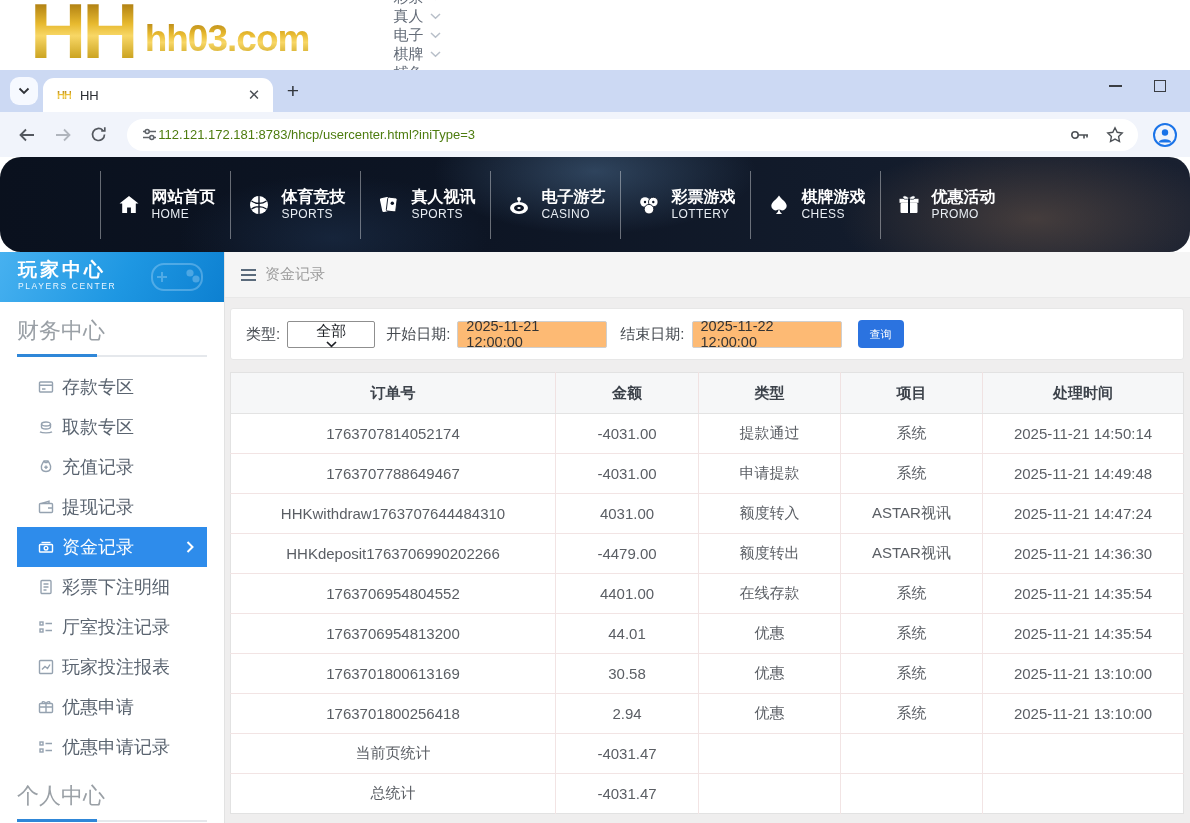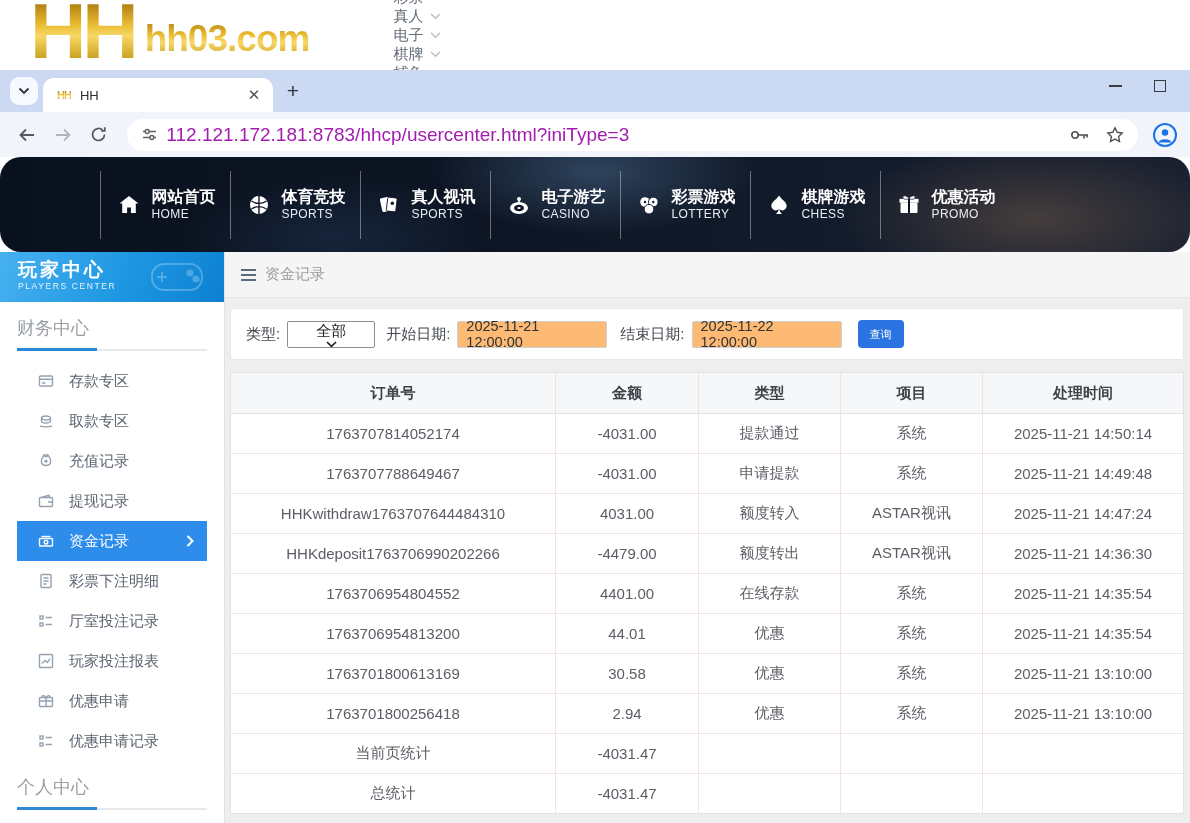--- a/index.html
+++ b/index.html
@@ -42,7 +42,7 @@
   .tb-btn { width:26px; height:26px; display:grid; place-items:center; margin-right:10px; cursor:pointer; }
   .url-pill { width:1019px; height:32px; background:#fff; border-radius:16px; display:flex; align-items:center;
     padding:0 14px; margin-left:6px; }
-  .url-text { font-size:19px; color:#a21caf; margin-left:8px; white-space:nowrap; overflow:hidden; flex:1; cursor:text; }
+  .url-text { font-size:13px; color:#4d7c0f; margin-left:0; white-space:nowrap; overflow:hidden; flex:1; cursor:text; }
   .pill-icons { display:flex; gap:16px; align-items:center; margin-left:12px; }
   .avatar-btn { margin-left:14px; cursor:pointer; display:grid; place-items:center; }
 

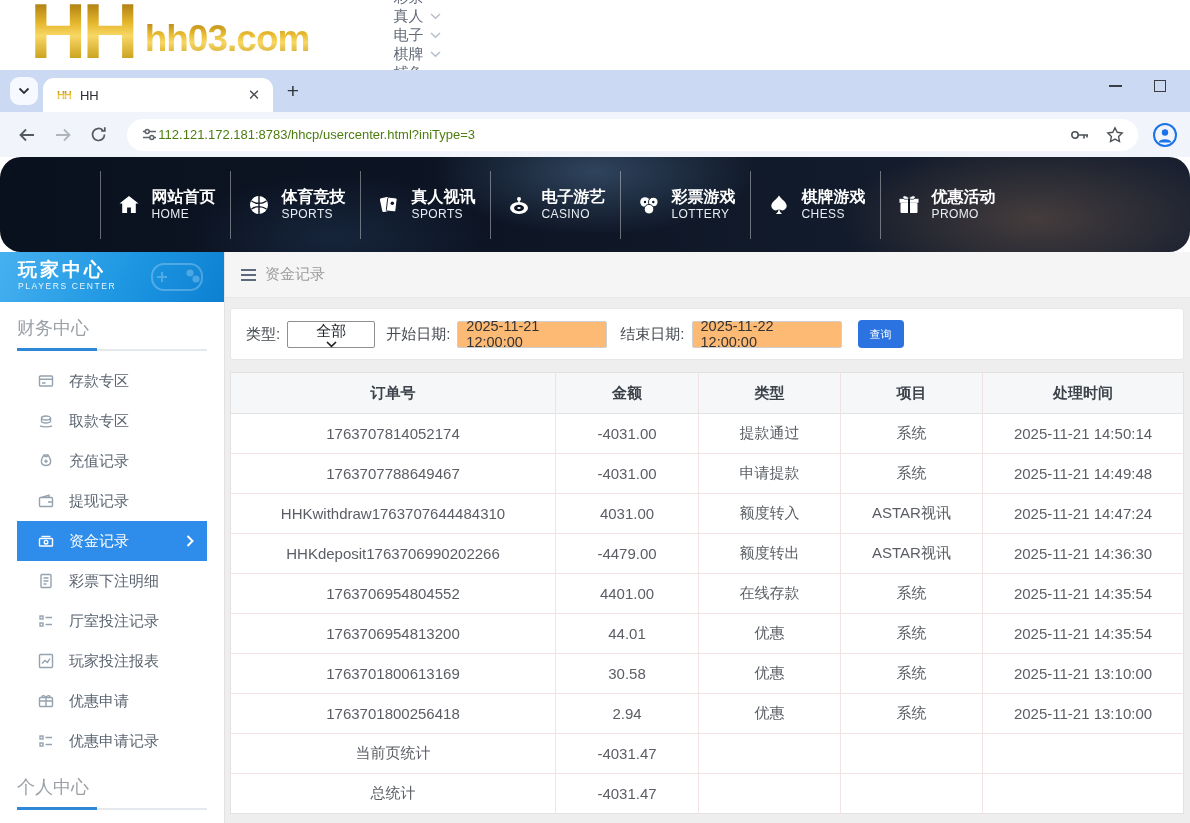--- a/index.html
+++ b/index.html
@@ -71,7 +71,7 @@
   .ph-sub { font-size:8.5px; letter-spacing:1.6px; color:#eaf6ff; }
   .ph-art { position:absolute; right:8px; top:4px; opacity:.3; }
 
-  .side-section { padding:14px 17px 0; color:#9aa0a6; font-size:18px; }
+  .side-section { padding:14px 17px 0; color:#9aa0a6; font-size:22px; }
   .side-underline { margin:9px 17px 0; height:2px; background:#e5e8ec; position:relative; }
   .side-underline::before { content:""; position:absolute; left:0; top:-1px; width:80px; height:3px; background:#2f87d8; }
 

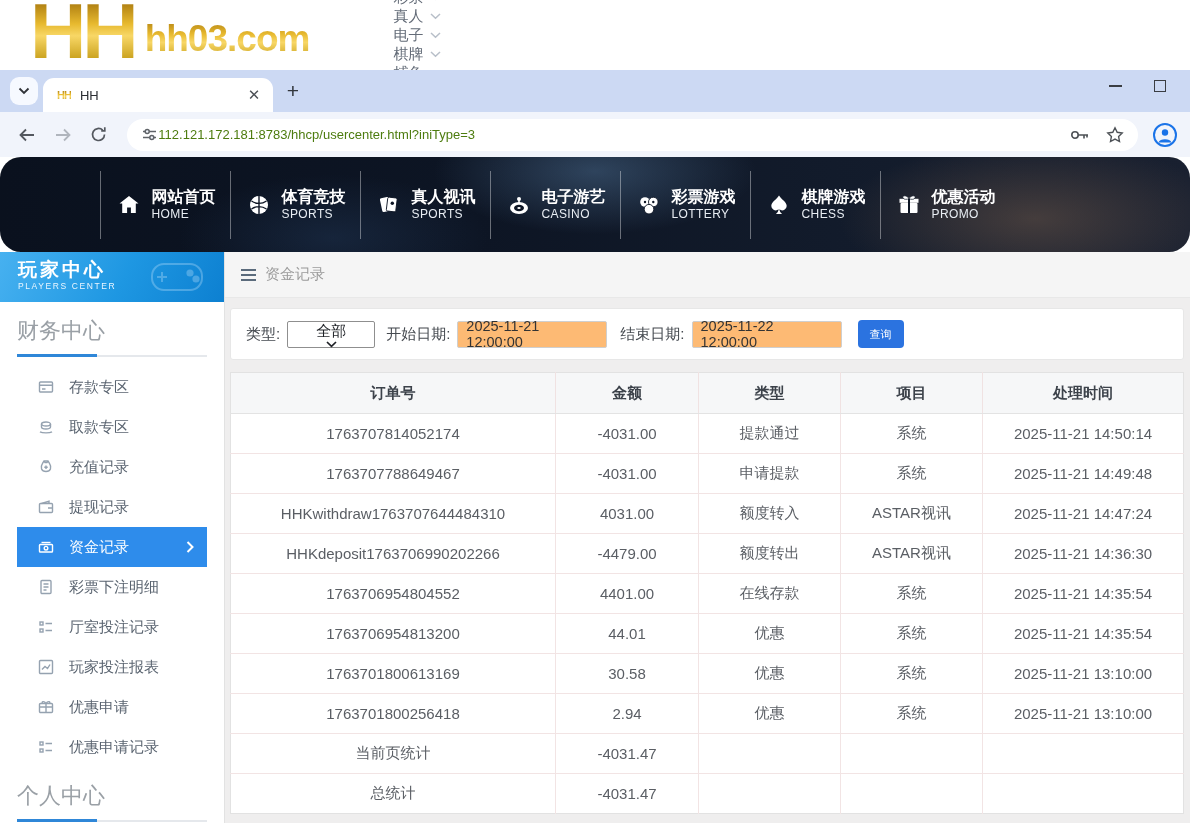--- a/index.html
+++ b/index.html
@@ -76,8 +76,8 @@
   .side-underline::before { content:""; position:absolute; left:0; top:-1px; width:80px; height:3px; background:#2f87d8; }
 
   .menu { list-style:none; margin:10px 0 0; padding:0; }
-  .menu li { height:40px; margin:0 17px; display:flex; align-items:center; padding-left:21px; gap:15px;
-    color:#5a6470; font-size:15px; cursor:pointer; position:relative; }
+  .menu li { height:40px; margin:0 17px; display:flex; align-items:center; padding-left:21px; gap:8px;
+    color:#5a6470; font-size:18px; cursor:pointer; position:relative; }
   .menu li .icon { color:#95a2b0; }
   .menu li.active { background:#2e8ceb; color:#fff; }
   .menu li.active .icon { color:#fff; }

